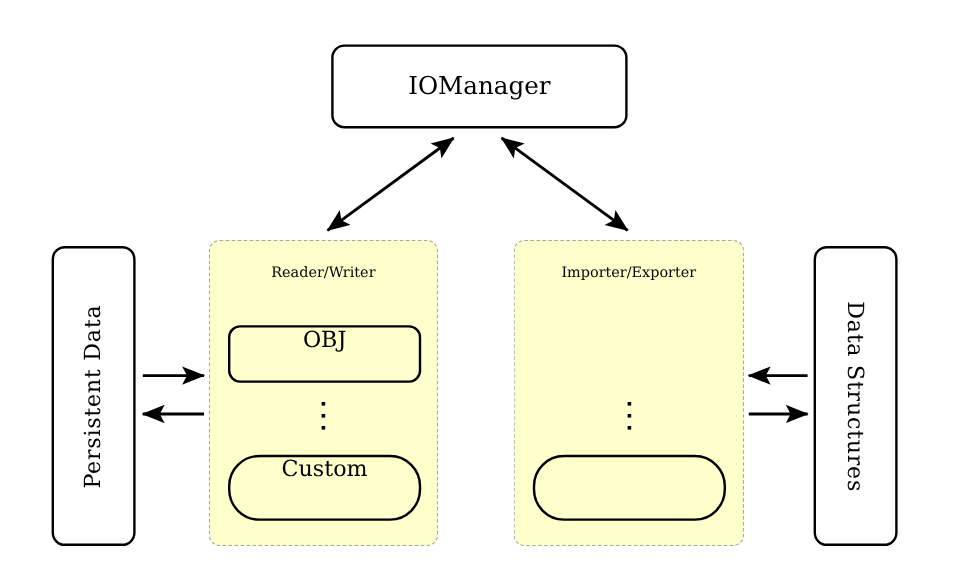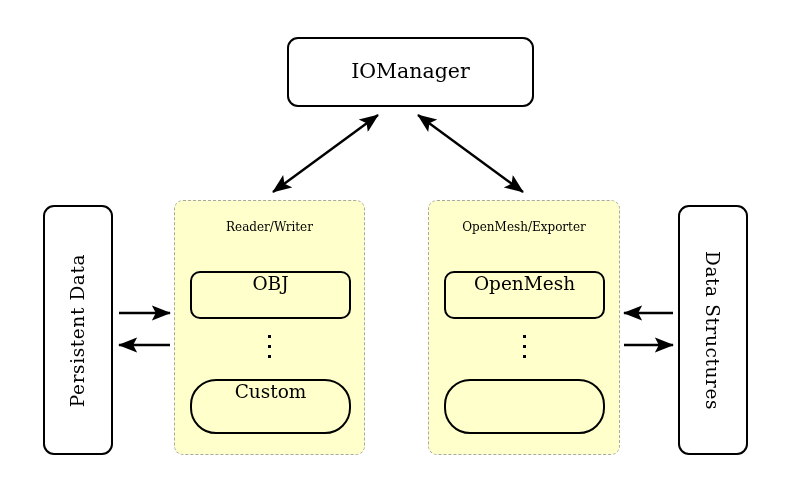--- a/index.html
+++ b/index.html
@@ -29,7 +29,6 @@
     align-items: center;
     justify-content: center;
     text-align: left;
-    margin-left: 11px;
   }
   
   .manager-box {

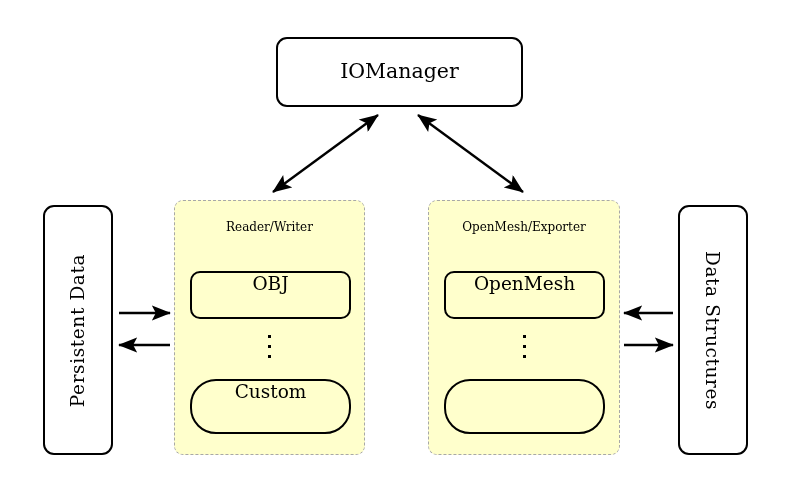--- a/index.html
+++ b/index.html
@@ -159,7 +159,7 @@
   </div>
 
   <div class="group-panel panel-right">
-    <div class="group-title">OpenMesh/Exporter</div>
+    <div class="group-title">Importer/Exporter</div>
 
     <div class="item-box item-first">
       <span>OpenMesh</span>

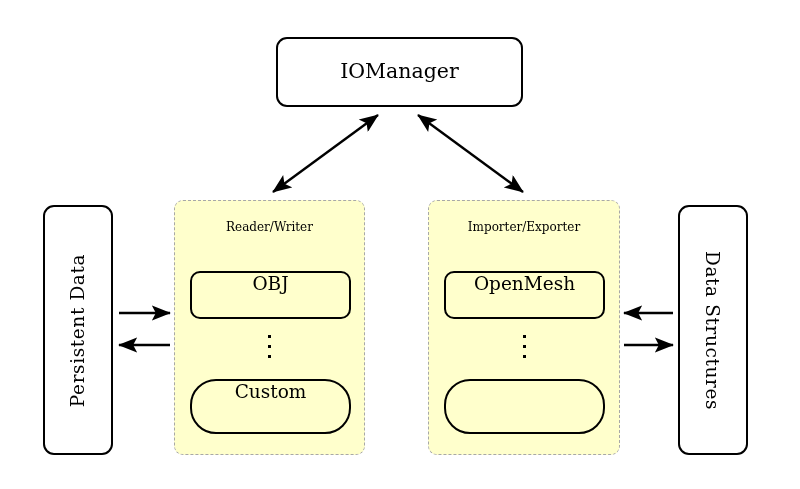--- a/index.html
+++ b/index.html
@@ -161,9 +161,6 @@
   <div class="group-panel panel-right">
     <div class="group-title">Importer/Exporter</div>
 
-    <div class="item-box item-first">
-      <span>OpenMesh</span>
-    </div>
 
     <div class="vdots">
       <span></span>

